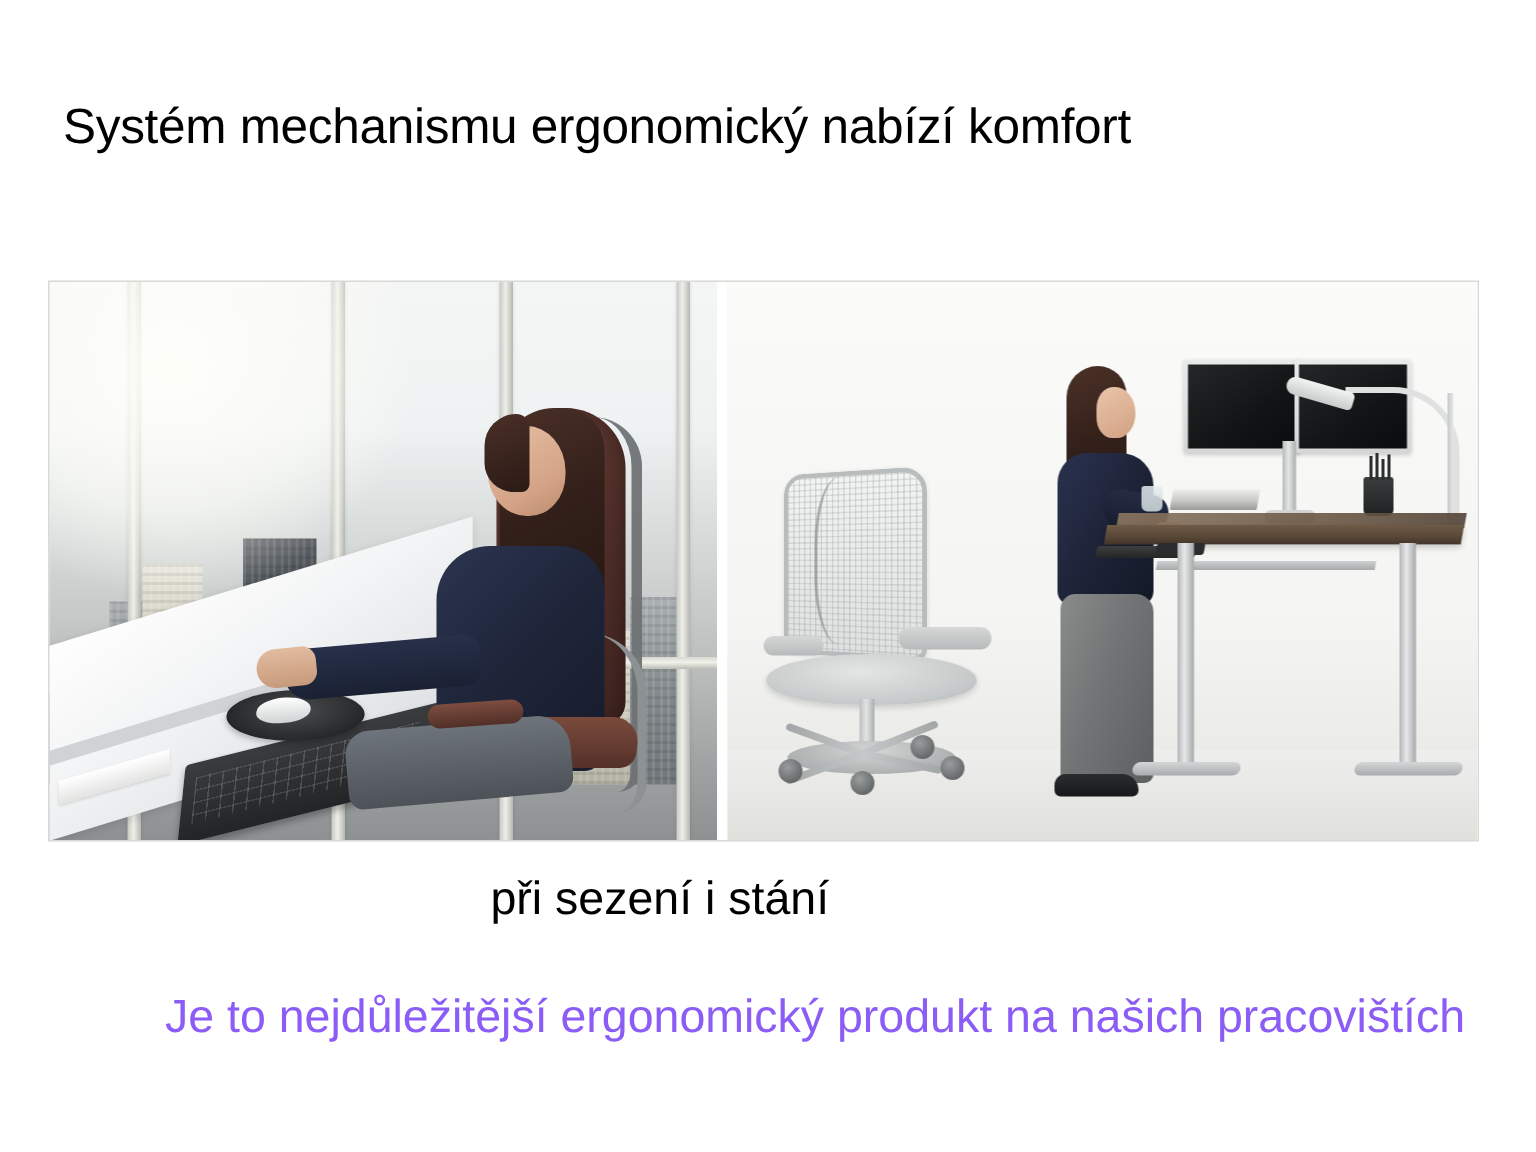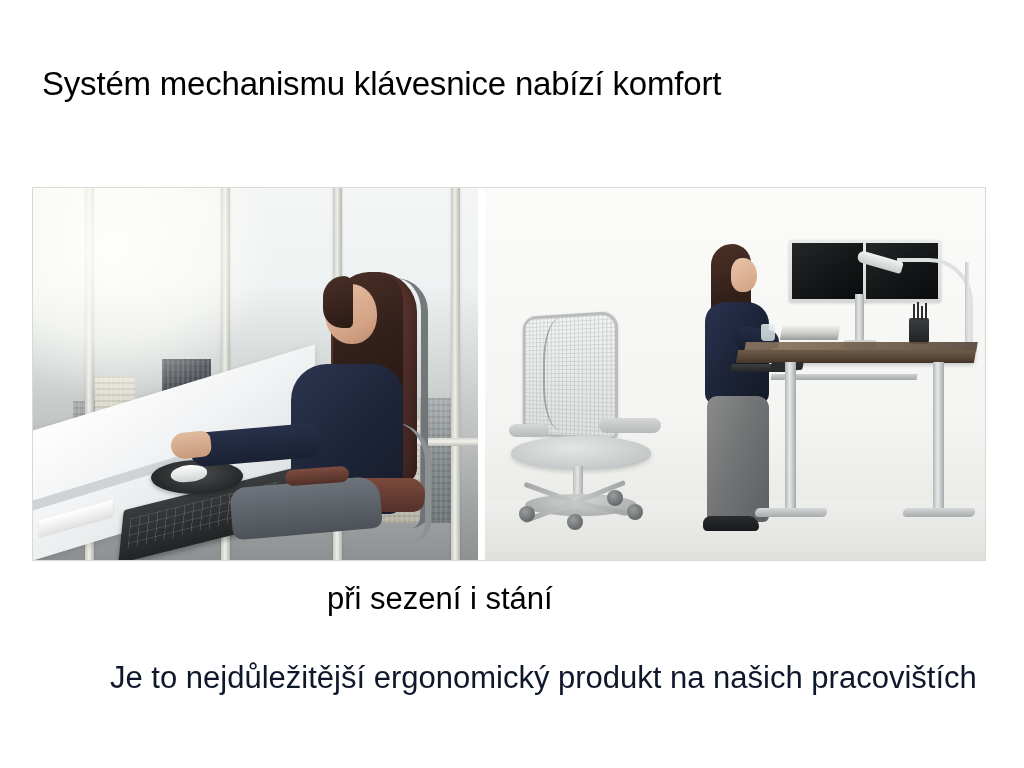--- a/index.html
+++ b/index.html
@@ -538,7 +538,7 @@
 </head>
 <body>
 
-<div class="slide-title">Systém mechanismu klávesnice nabízí komfort</div>
+<div class="slide-title">Systém mechanismu ergonomický nabízí komfort</div>
 
 <div class="photo-frame">
 

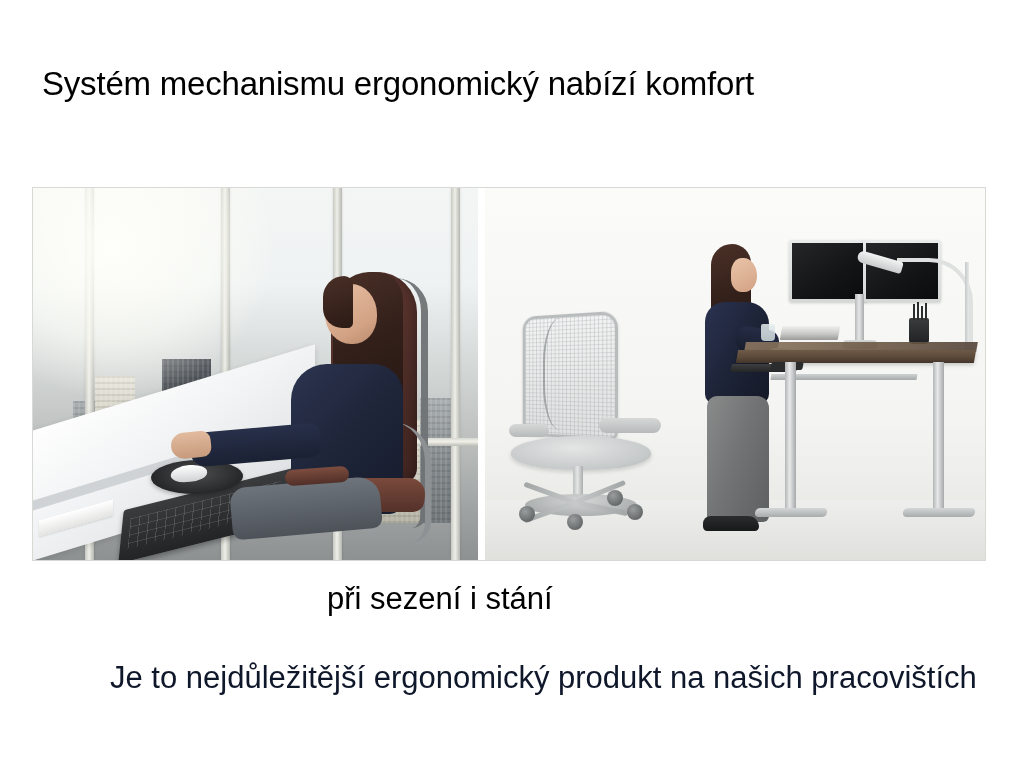--- a/index.html
+++ b/index.html
@@ -532,7 +532,7 @@
     font-size: 31px;
     line-height: 1.0;
     white-space: nowrap;
-    color: #0f172a;
+    color: #8b5cf6;
   }
 </style>
 </head>

